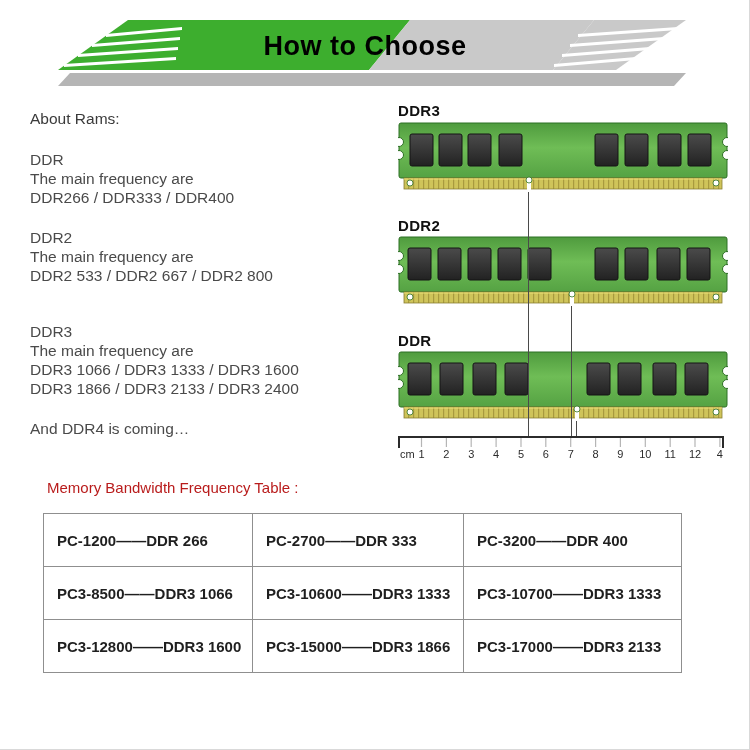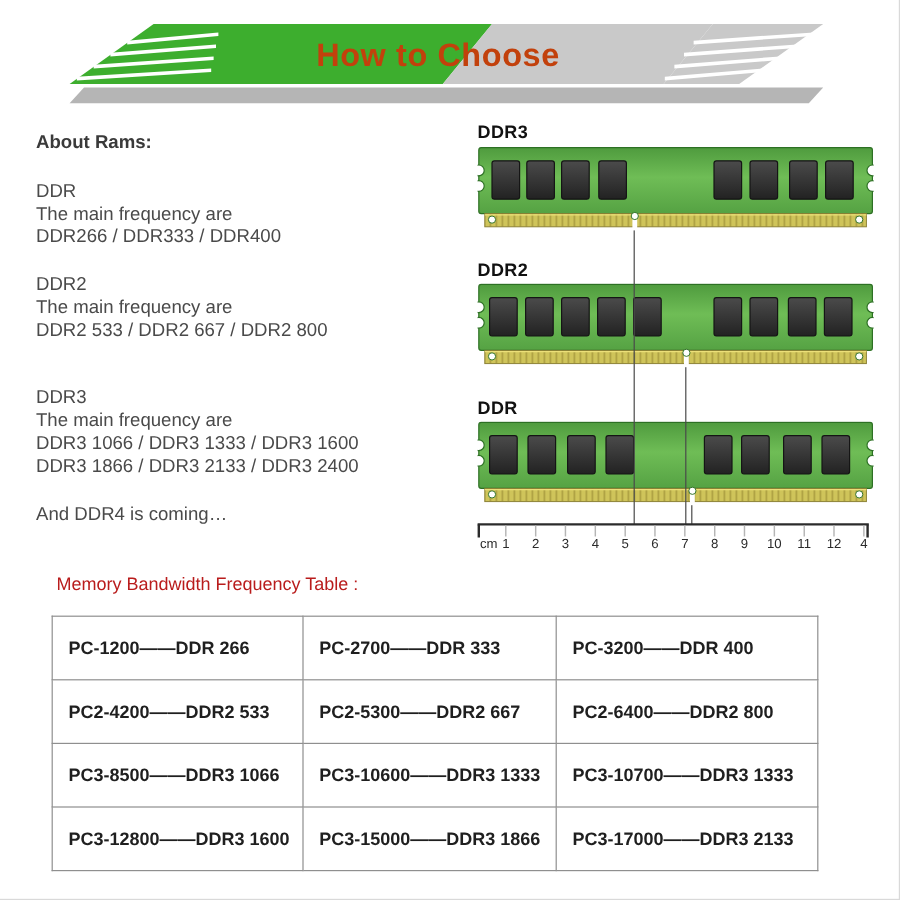--- a/index.html
+++ b/index.html
@@ -20,7 +20,7 @@
   #banner{left:0;top:0;width:750px;height:95px;}
   #banner-title{
     left:365px;top:31px;transform:translateX(-50%);
-    font-size:27px;font-weight:600;color:#c2410c;letter-spacing:.5px;white-space:nowrap;
+    font-size:27px;font-weight:600;color:#000000;letter-spacing:.5px;white-space:nowrap;
   }
   
   .about-heading{left:30px;top:110px;font-size:15.5px;font-weight:bold;color:#3a3a3a;}

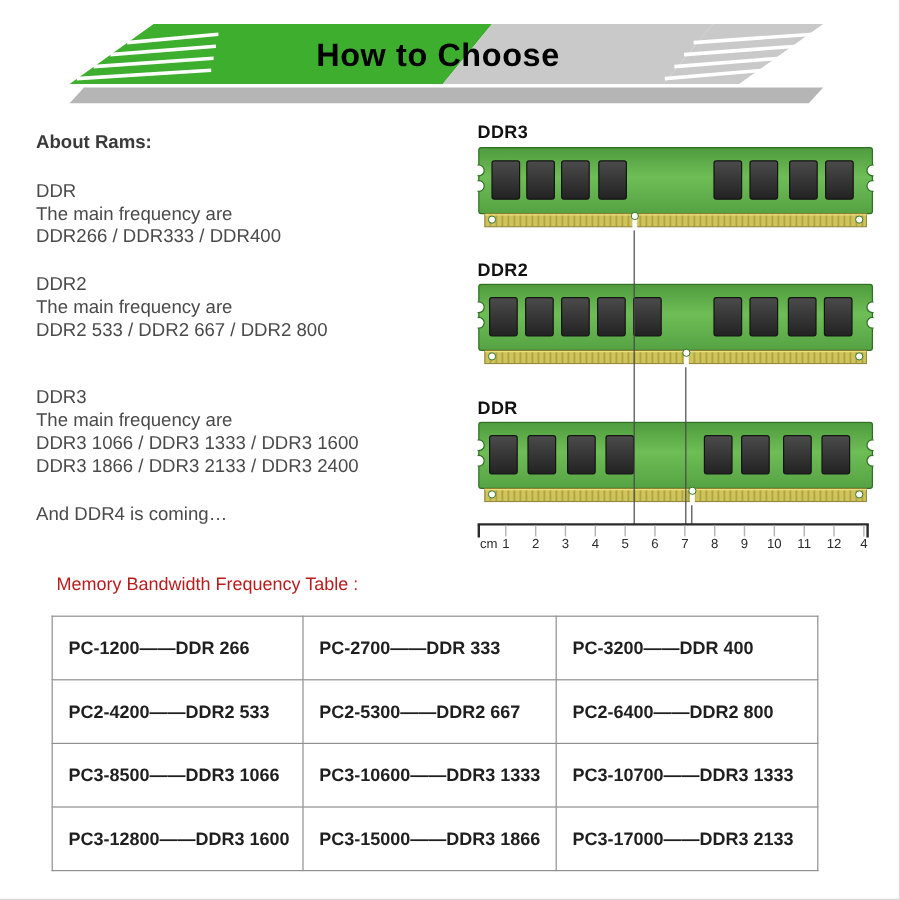--- a/index.html
+++ b/index.html
@@ -23,7 +23,7 @@
     font-size:27px;font-weight:600;color:#000000;letter-spacing:.5px;white-space:nowrap;
   }
   
-  .about-heading{left:30px;top:110px;font-size:15.5px;font-weight:bold;color:#3a3a3a;}
+  .about-heading{left:30px;top:110px;font-size:15.5px;font-weight:normal;color:#3a3a3a;}
   .txtblock{left:30px;width:365px;font-size:15.5px;color:var(--text);line-height:19px;}
   #blk-ddr{top:150px;} #blk-ddr2{top:228px;} #blk-ddr3{top:322px;} #blk-foot{top:419px;}
   

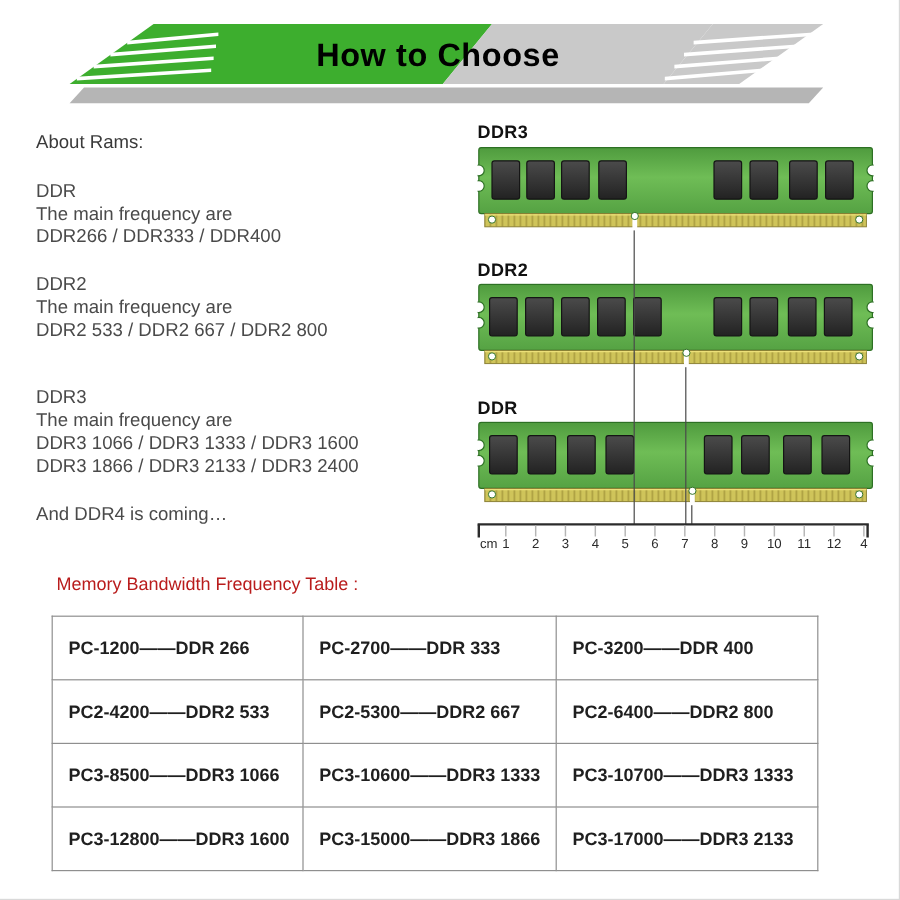--- a/index.html
+++ b/index.html
@@ -266,11 +266,6 @@
       <td>PC-3200——DDR 400</td>
     </tr>
     <tr>
-      <td>PC2-4200——DDR2 533</td>
-      <td>PC2-5300——DDR2 667</td>
-      <td>PC2-6400——DDR2 800</td>
-    </tr>
-    <tr>
       <td>PC3-8500——DDR3 1066</td>
       <td>PC3-10600——DDR3 1333</td>
       <td>PC3-10700——DDR3 1333</td>

